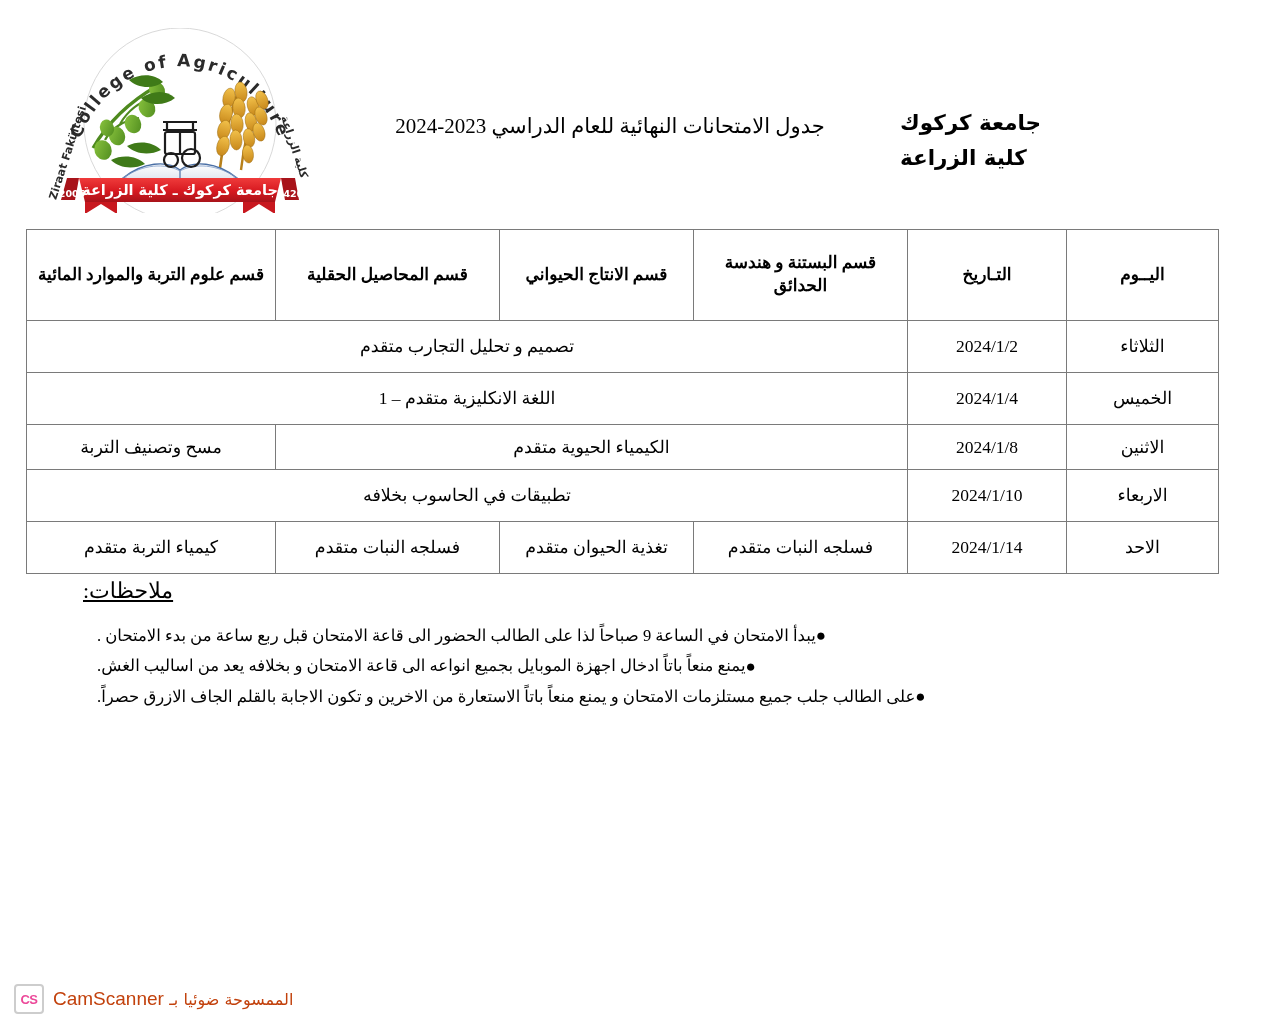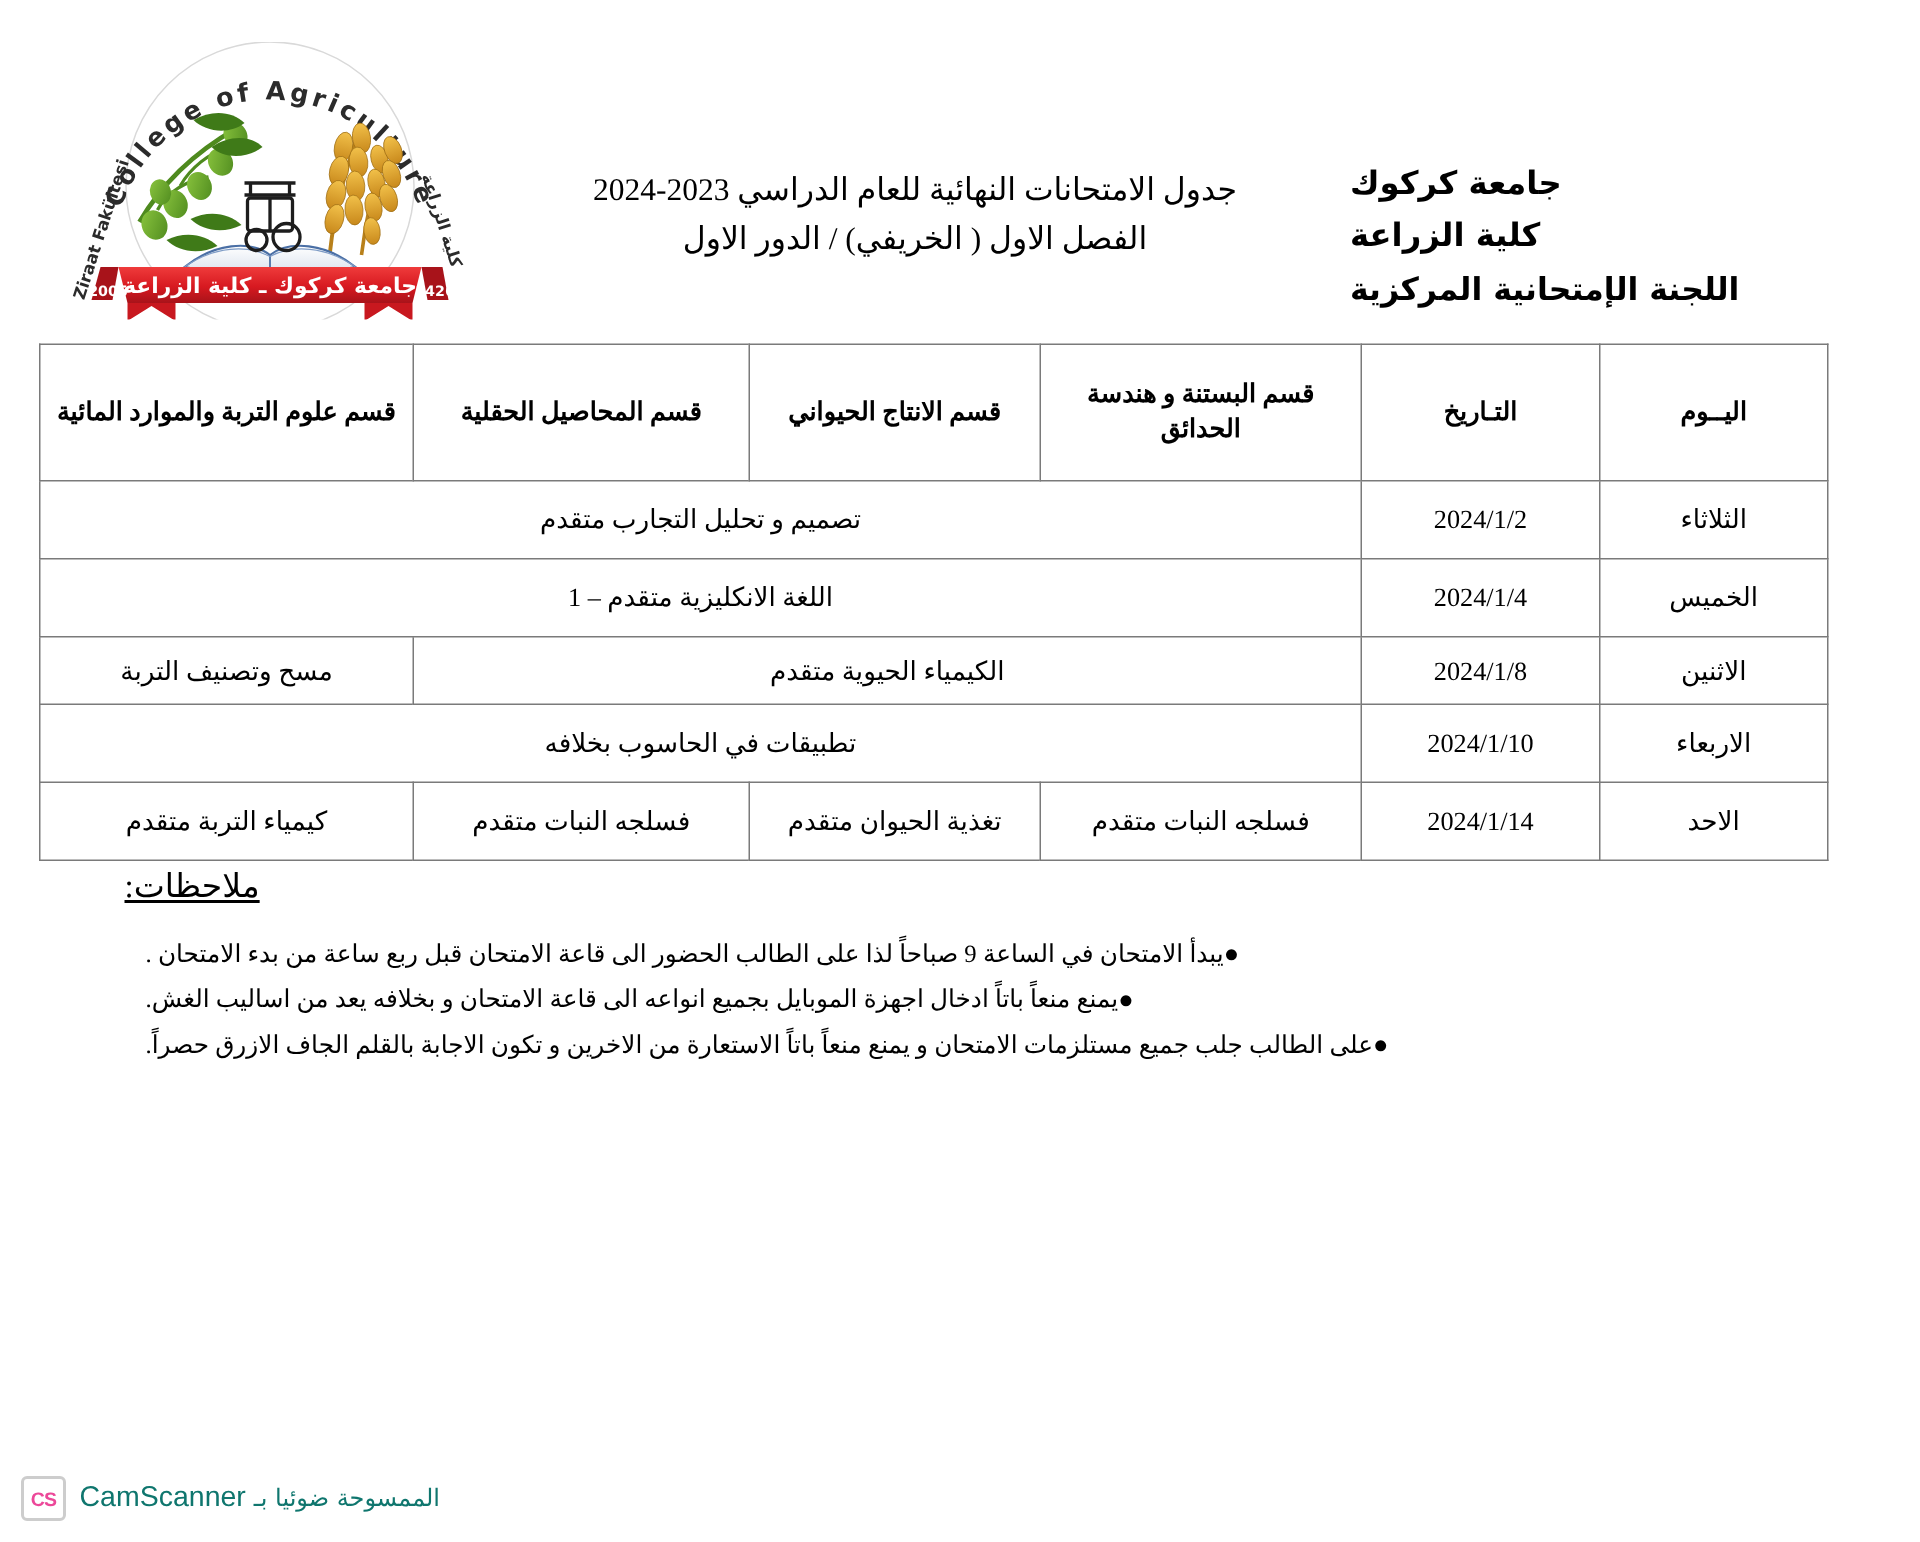--- a/index.html
+++ b/index.html
@@ -311,7 +311,6 @@
 
   <div class="title-block">
     <div class="title-line">جدول الامتحانات النهائية للعام الدراسي 2023-2024</div>
-    <div class="title-line">الفصل الاول ( الخريفي) / الدور الاول</div>
   </div>
 
   <div class="org-block">

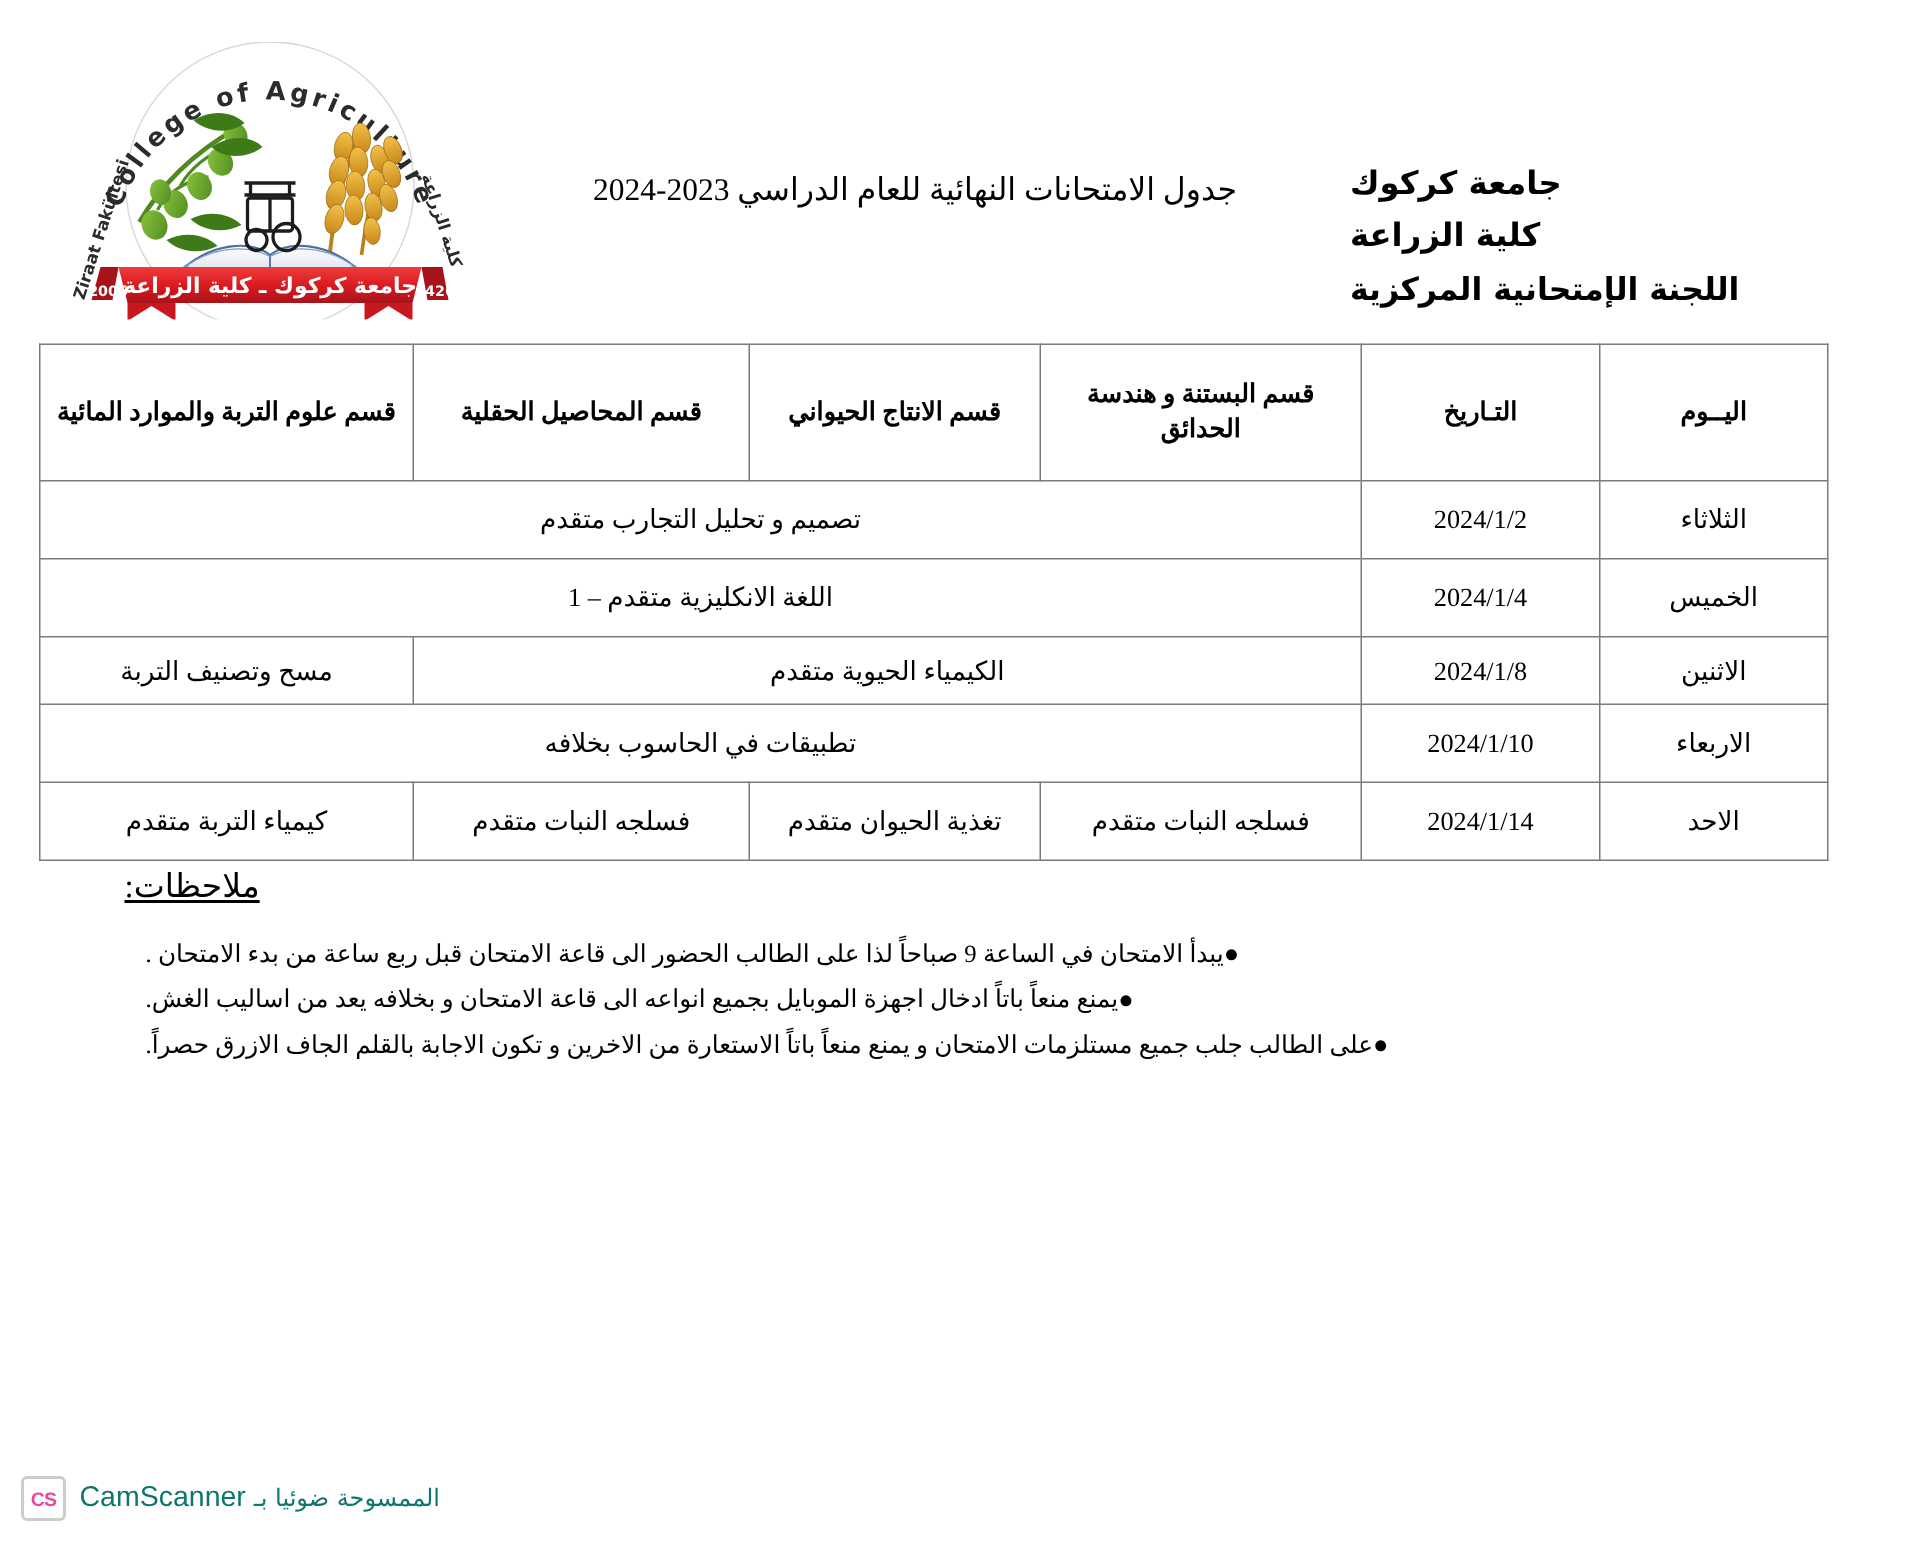--- a/index.html
+++ b/index.html
@@ -316,7 +316,6 @@
   <div class="org-block">
     <div class="org-line l1">جامعة كركوك</div>
     <div class="org-line l2">كلية الزراعة</div>
-    <div class="org-line l3">اللجنة الإمتحانية المركزية</div>
   </div>
 </div>
 

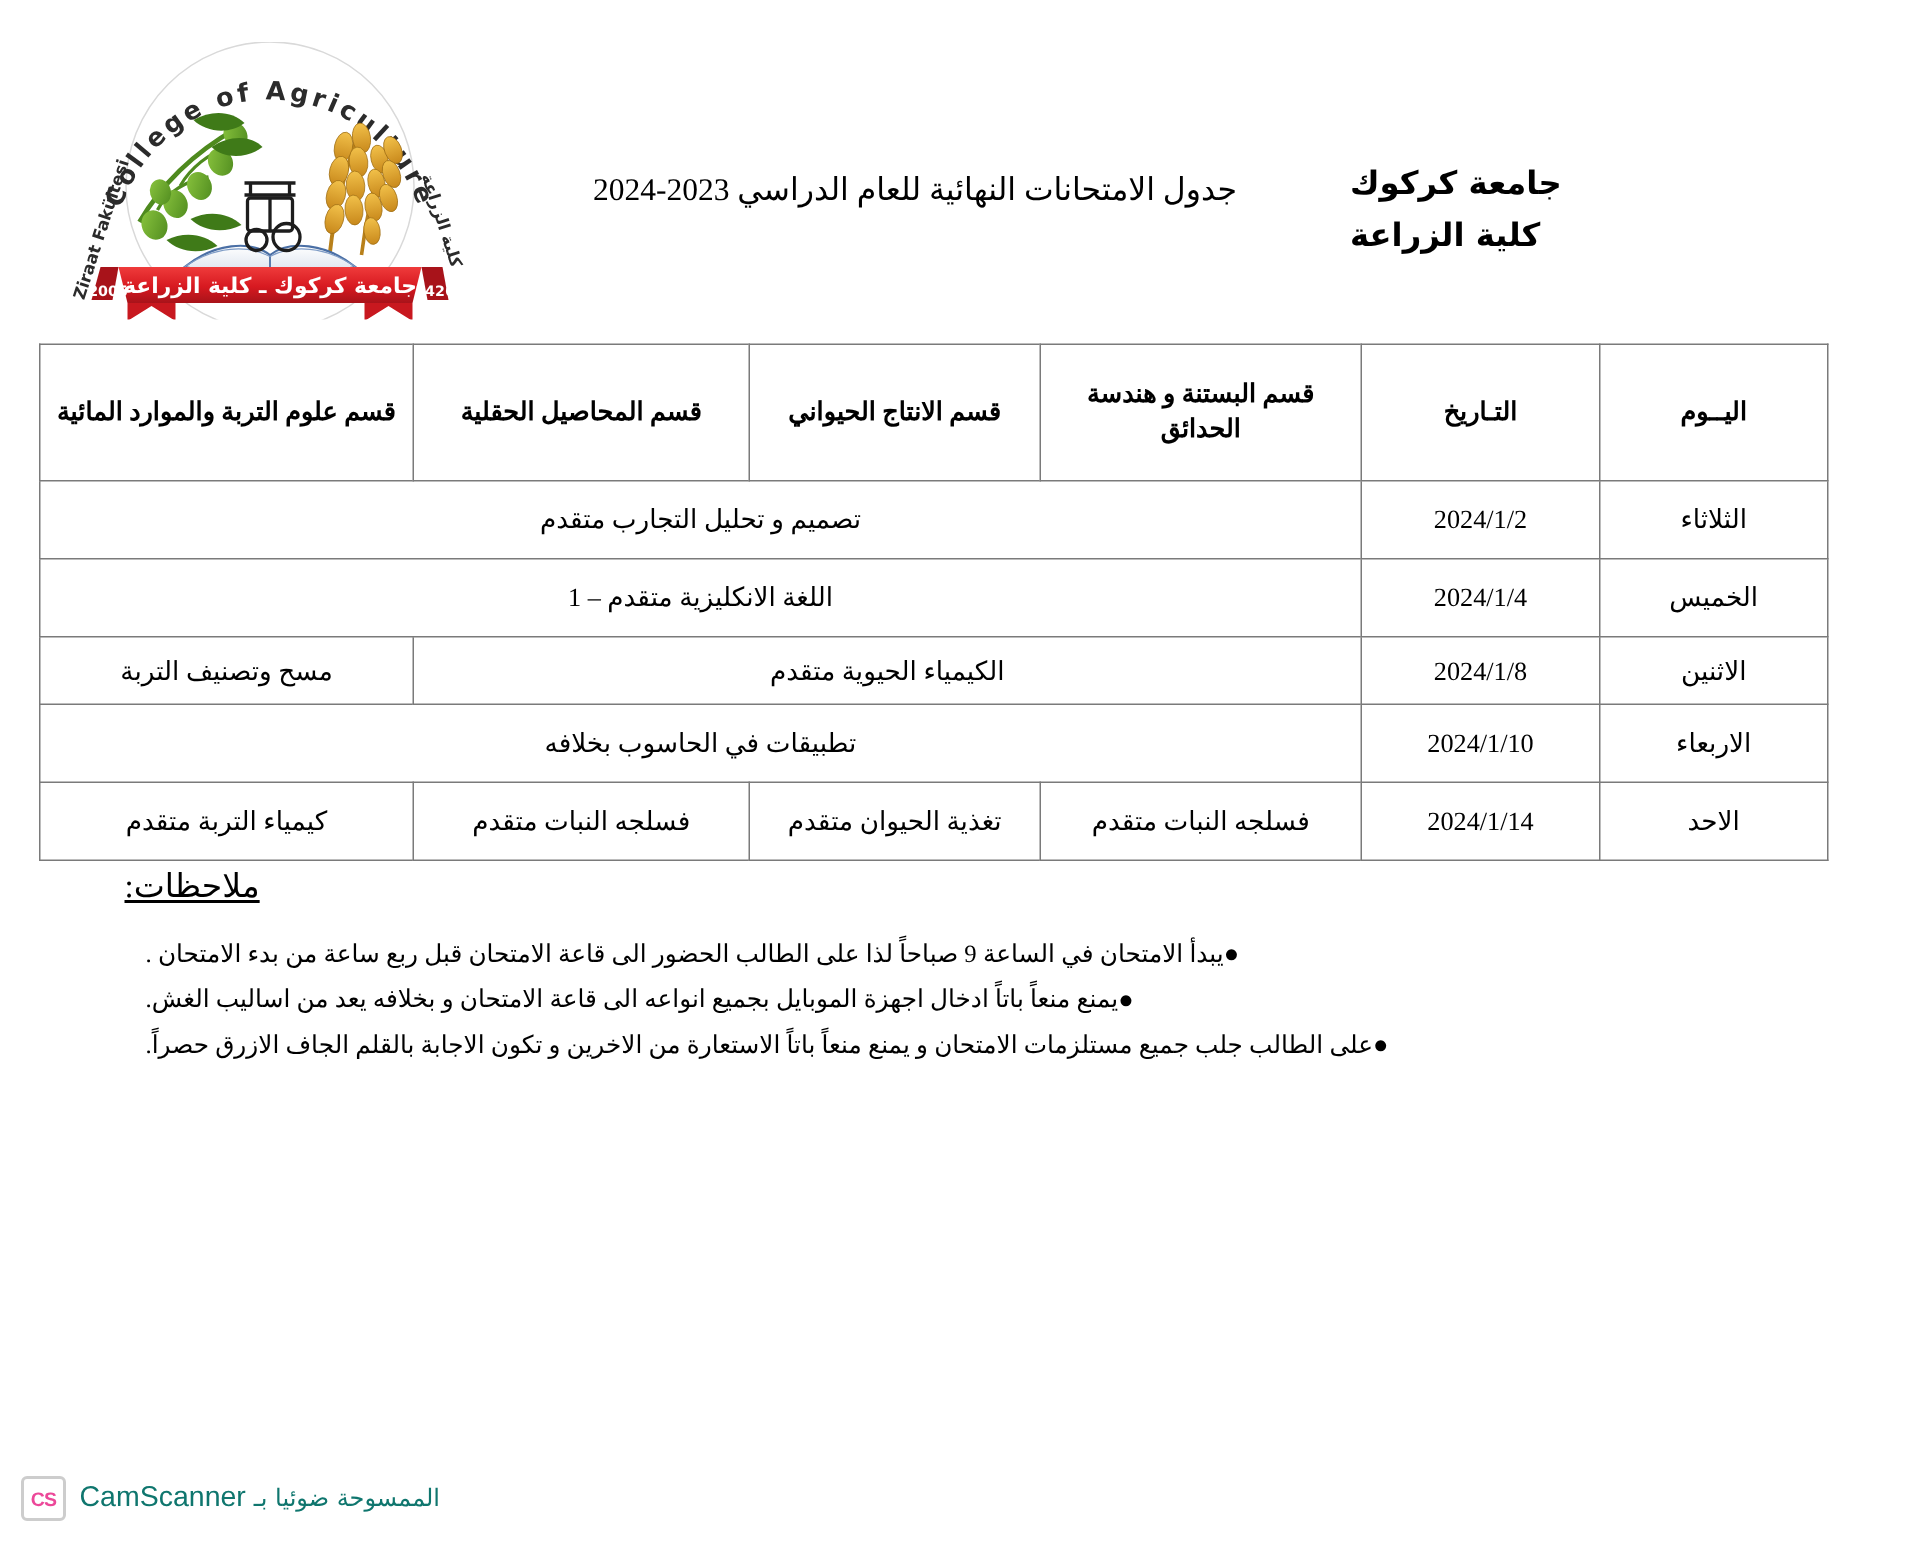--- a/index.html
+++ b/index.html
@@ -190,7 +190,7 @@
     letter-spacing: -0.5px;
   }
   .cs-text {
-    color: #0f766e;
+    color: #c2410c;
     font-family: "Liberation Sans", sans-serif;
     font-size: 19px;
     font-weight: 400;

